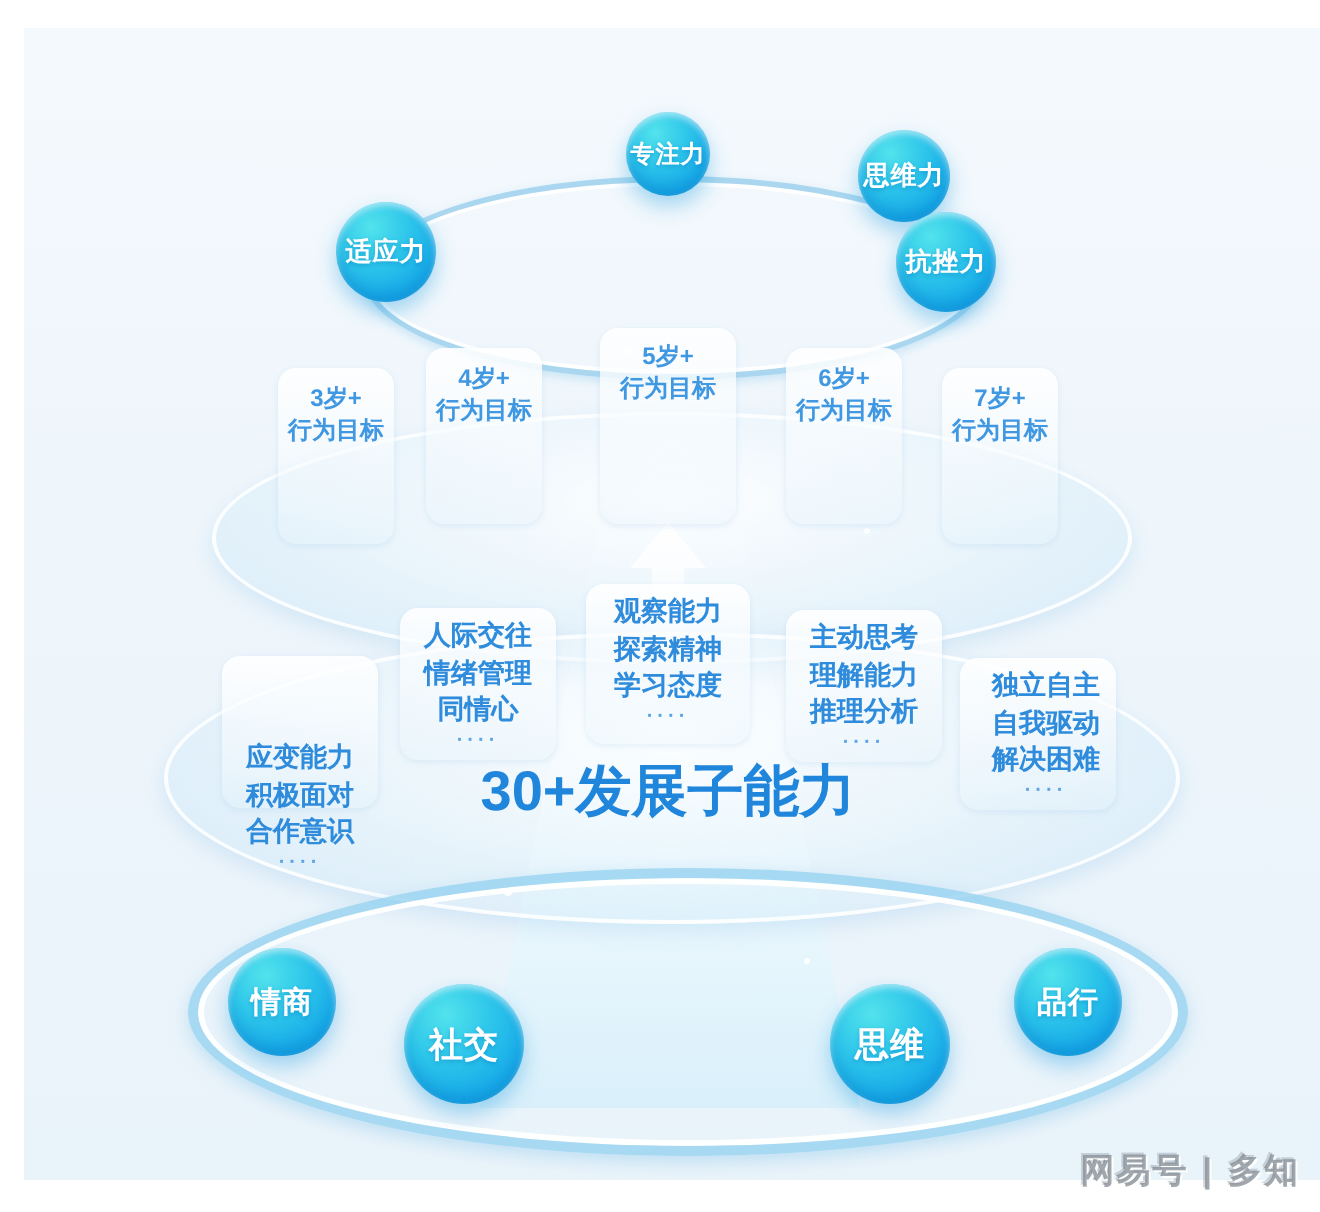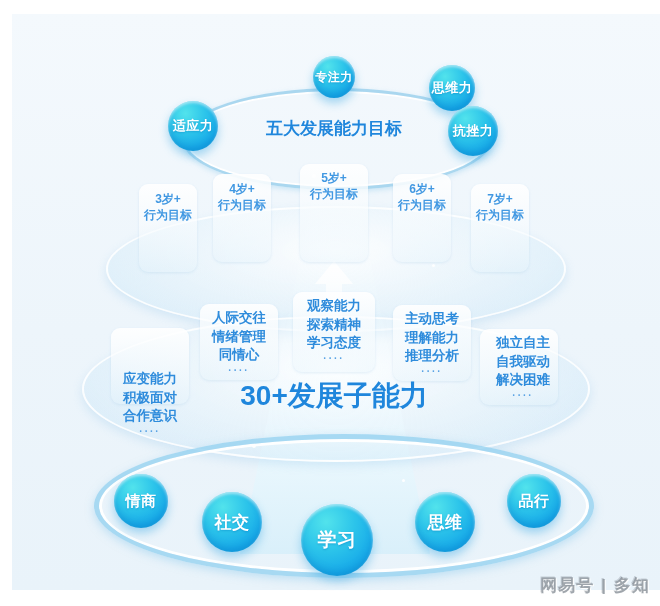--- a/index.html
+++ b/index.html
@@ -138,7 +138,6 @@
     <div class="sparkle sp-4"></div>
 
     <div class="ring ring-top"></div>
-    <div class="tier-title title-top">五大发展能力目标</div>
     <div class="circle c-t1-1">适应力</div>
     <div class="circle c-t1-3">专注力</div>
     <div class="circle c-t1-4">思维力</div>

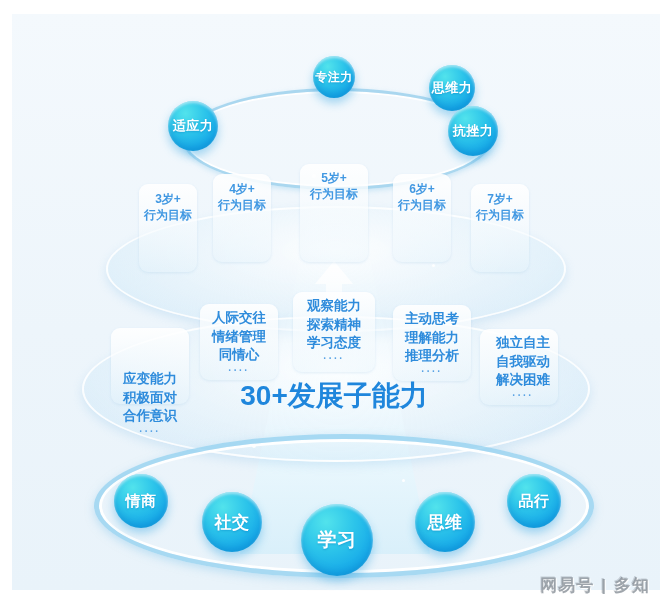--- a/index.html
+++ b/index.html
@@ -215,7 +215,6 @@
     <div class="ring ring-bottom"></div>
     <div class="circle c-b1">情商</div>
     <div class="circle c-b2">社交</div>
-    <div class="circle c-b3">学习</div>
     <div class="circle c-b4">思维</div>
     <div class="circle c-b5">品行</div>
 

